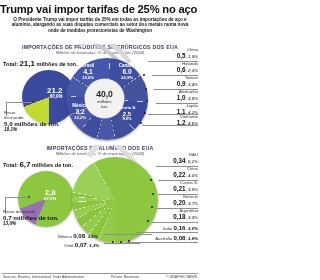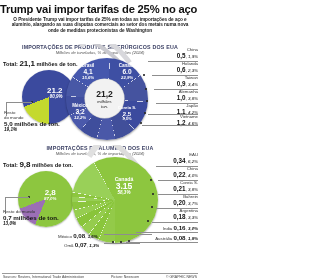--- a/index.html
+++ b/index.html
@@ -156,7 +156,7 @@
                   rgba(255,255,255,.7) 332deg 332.6deg, transparent 332.6deg 360deg);"></div>
 
     <div class="donut-hole" style="left:85px;top:35px;width:39px;height:39px;">
-      <span style="font-size:8.6px;font-weight:bold;">21,2</span>
+      <span style="font-size:8.6px;font-weight:bold;">40,0</span>
       <span style="font-size:4.2px;font-style:italic;">milhões</span>
       <span style="font-size:4.2px;font-style:italic;">ton.</span>
     </div>

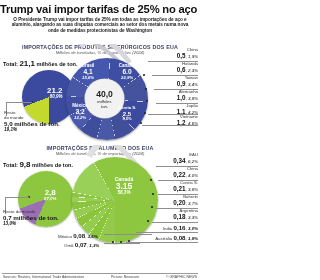--- a/index.html
+++ b/index.html
@@ -242,7 +242,7 @@
 
     <div class="total" style="left:3px;top:15px;">
       <span>Total:</span>
-      <b>9,8</b>
+      <b>6,7</b>
       <span>milhões de ton.</span>
     </div>
 

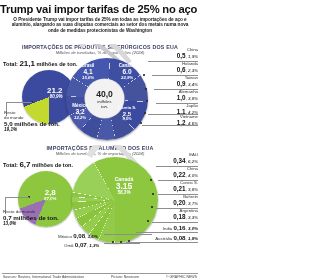--- a/index.html
+++ b/index.html
@@ -291,11 +291,6 @@
 
     <div class="donut-hole" style="left:93px;top:33px;width:44px;height:44px;background:transparent;box-shadow:none;"></div>
 
-    <div class="lbl" style="left:106px;top:32px;color:#fff;text-align:center;width:36px;">
-      <span class="v" style="font-size:5.2px;">Canadá</span>
-      <span class="v" style="font-size:8.6px;">3.15</span>
-      <span class="p" style="font-size:4.6px;">58,3%</span>
-    </div>
 
     <div class="leader" style="right:2px;top:8px;">
       <span class="nm">EAU</span>

